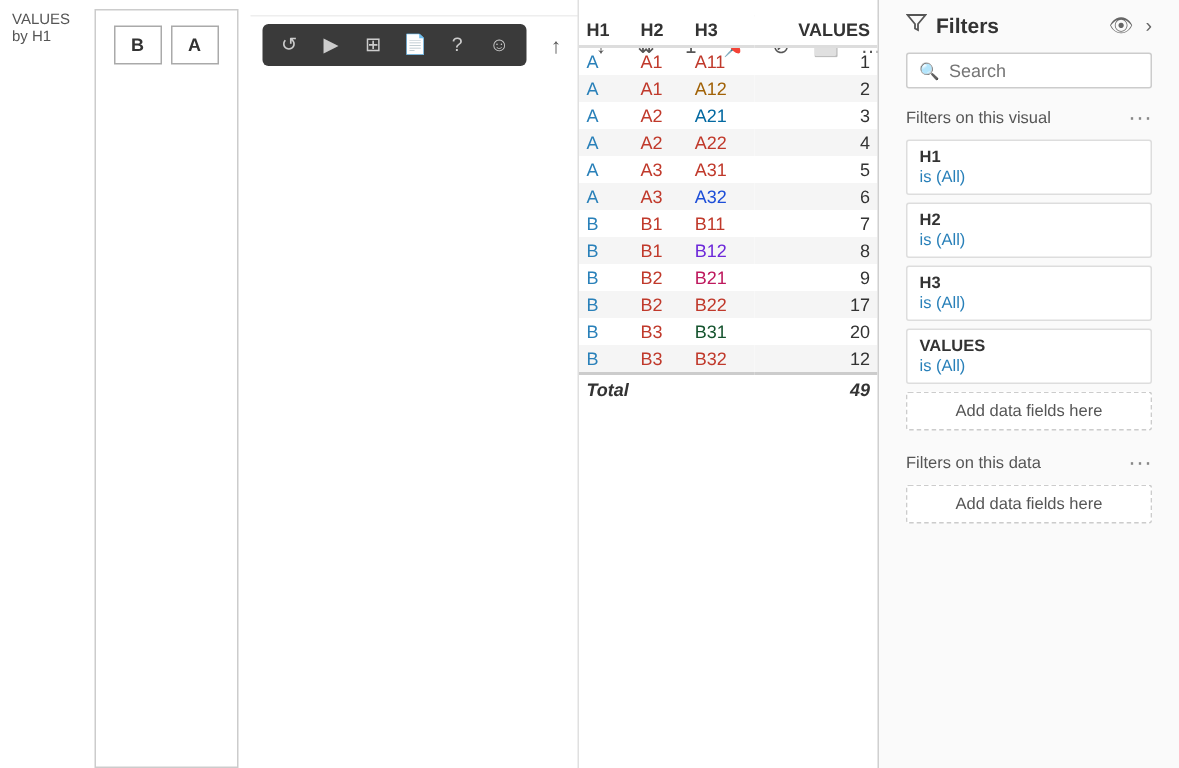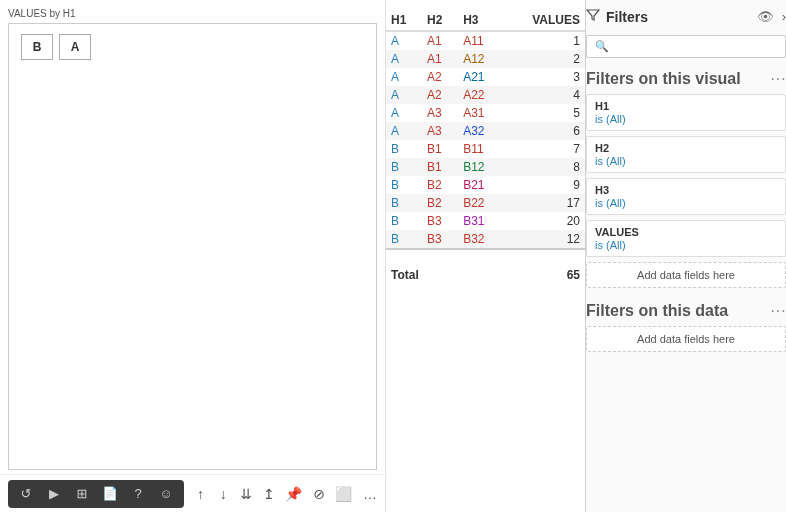--- a/index.html
+++ b/index.html
@@ -18,7 +18,6 @@
     .left-panel {
       width: 385px;
       display: flex;
-      flex-direction: column;
       padding: 6px 0 0 0;
     }
     .visual-title {

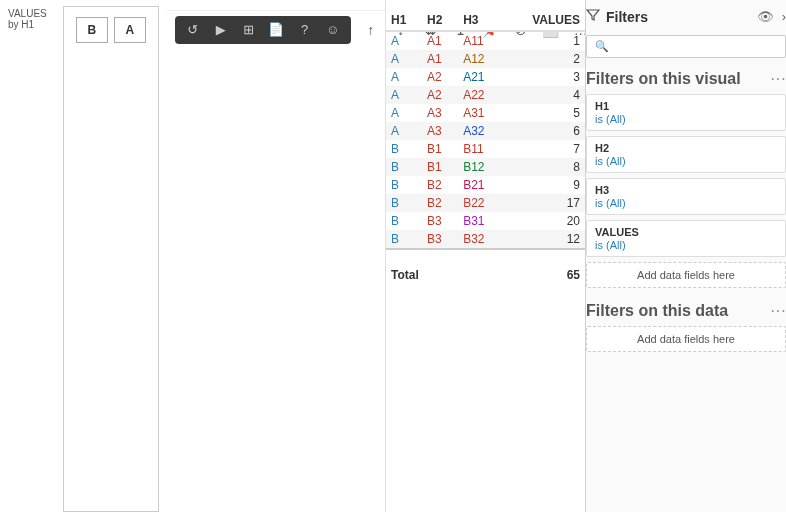--- a/index.html
+++ b/index.html
@@ -144,7 +144,7 @@
       border-left: 1px solid #d0d0d0;
       display: flex;
       flex-direction: column;
-      padding: 8px 0;
+      padding: 8px 18px;
       background: #fafafa;
     }
     .filters-header {

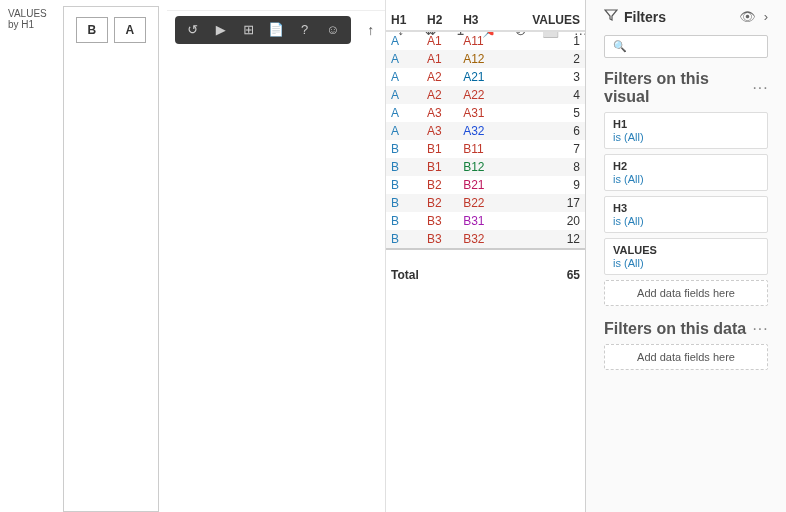--- a/index.html
+++ b/index.html
@@ -383,6 +383,7 @@
 
   <div class="search-box">
     <span class="search-icon-sm">🔍</span>
+    <input type="text" placeholder="Search" style="">
   </div>
 
   <div class="section-title-row">

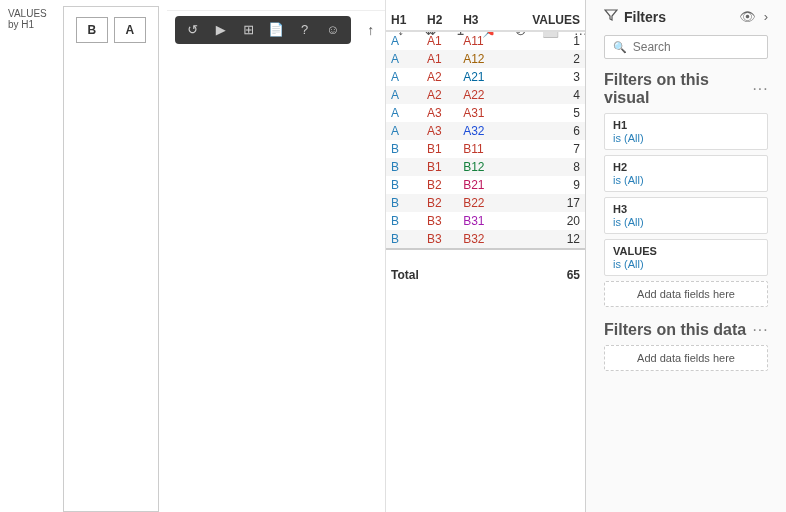--- a/index.html
+++ b/index.html
@@ -199,9 +199,9 @@
       margin-bottom: 6px;
     }
     .section-title {
-      font-size: 16px;
+      font-size: 11px;
       color: #555;
-      font-weight: 700;
+      font-weight: 400;
     }
     .section-more {
       font-size: 16px;

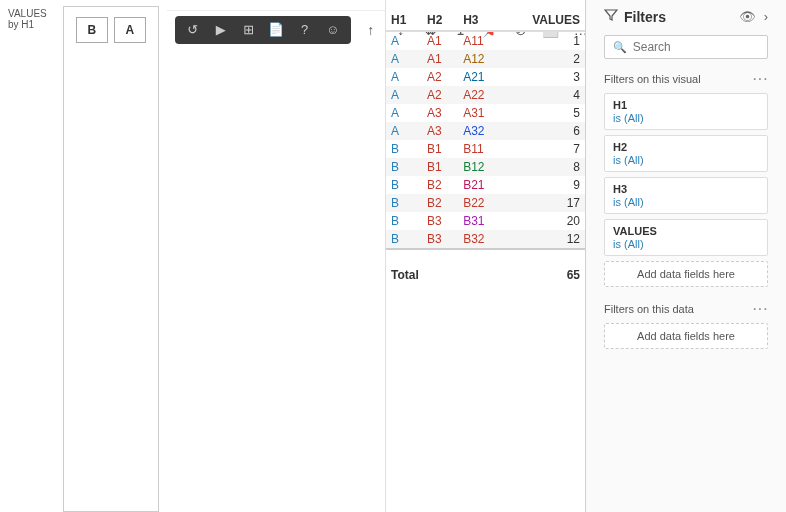--- a/index.html
+++ b/index.html
@@ -328,7 +328,7 @@
         <tr>
       <td style="color:#2980b9">B</td>
       <td style="color:#c0392b">B1</td>
-      <td style="color:#15803d">B12</td>
+      <td style="color:#6d28d9">B12</td>
       <td class="num">8</td>
     </tr>
         <tr>

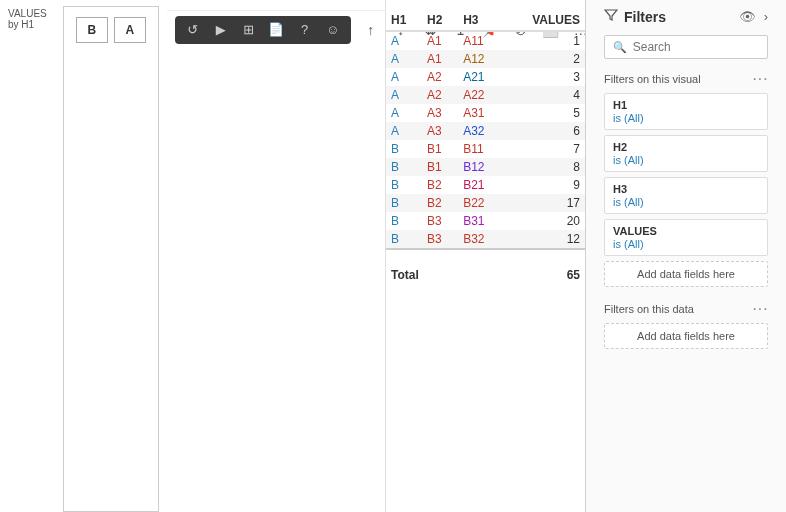--- a/index.html
+++ b/index.html
@@ -346,7 +346,7 @@
         <tr>
       <td style="color:#2980b9">B</td>
       <td style="color:#c0392b">B3</td>
-      <td style="color:#a21caf">B31</td>
+      <td style="color:#14532d">B31</td>
       <td class="num">20</td>
     </tr>
         <tr>

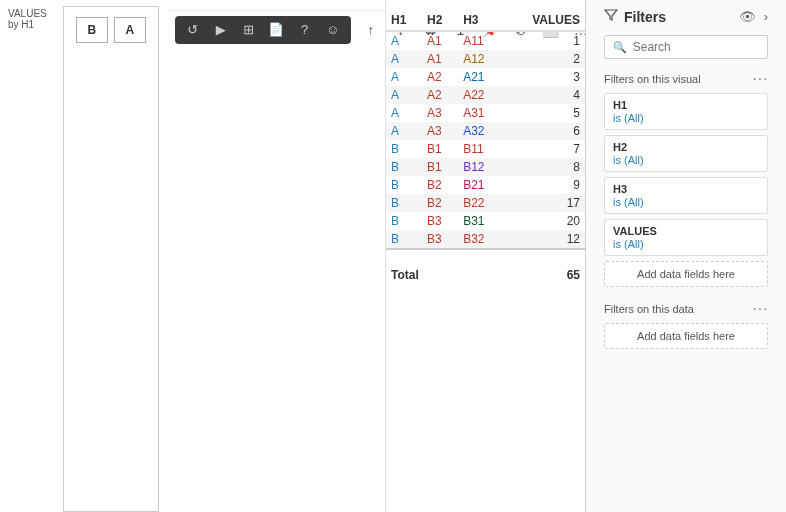--- a/index.html
+++ b/index.html
@@ -131,8 +131,9 @@
     .total-row td {
       font-weight: 700;
       border-top: 2px solid #ccc;
-      padding: 18px 5px;
+      padding: 3px 5px;
       background: #fff !important;
+      font-style: italic;
     }
     .total-row td.num {
       text-align: right;

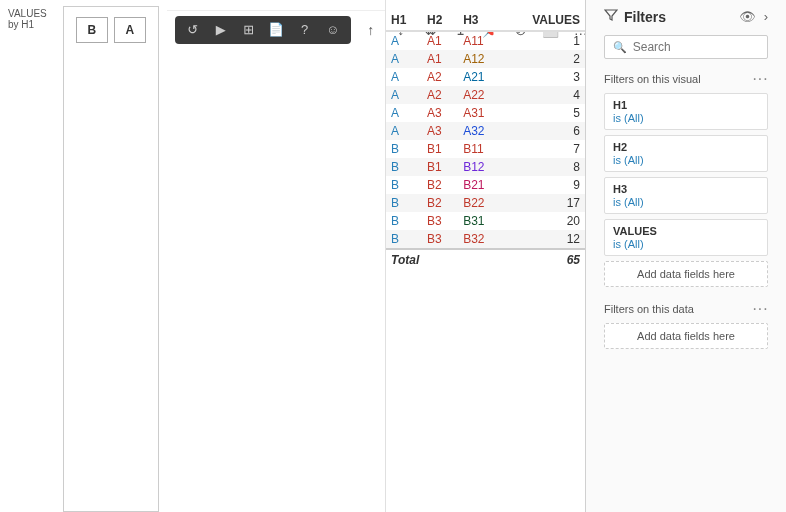--- a/index.html
+++ b/index.html
@@ -360,7 +360,7 @@
     <tfoot>
       <tr class="total-row">
         <td colspan="3" style="font-weight:700">Total</td>
-        <td class="num" style="font-weight:700">65</td>
+        <td class="num" style="font-weight:700">49</td>
       </tr>
     </tfoot>
   </table>

